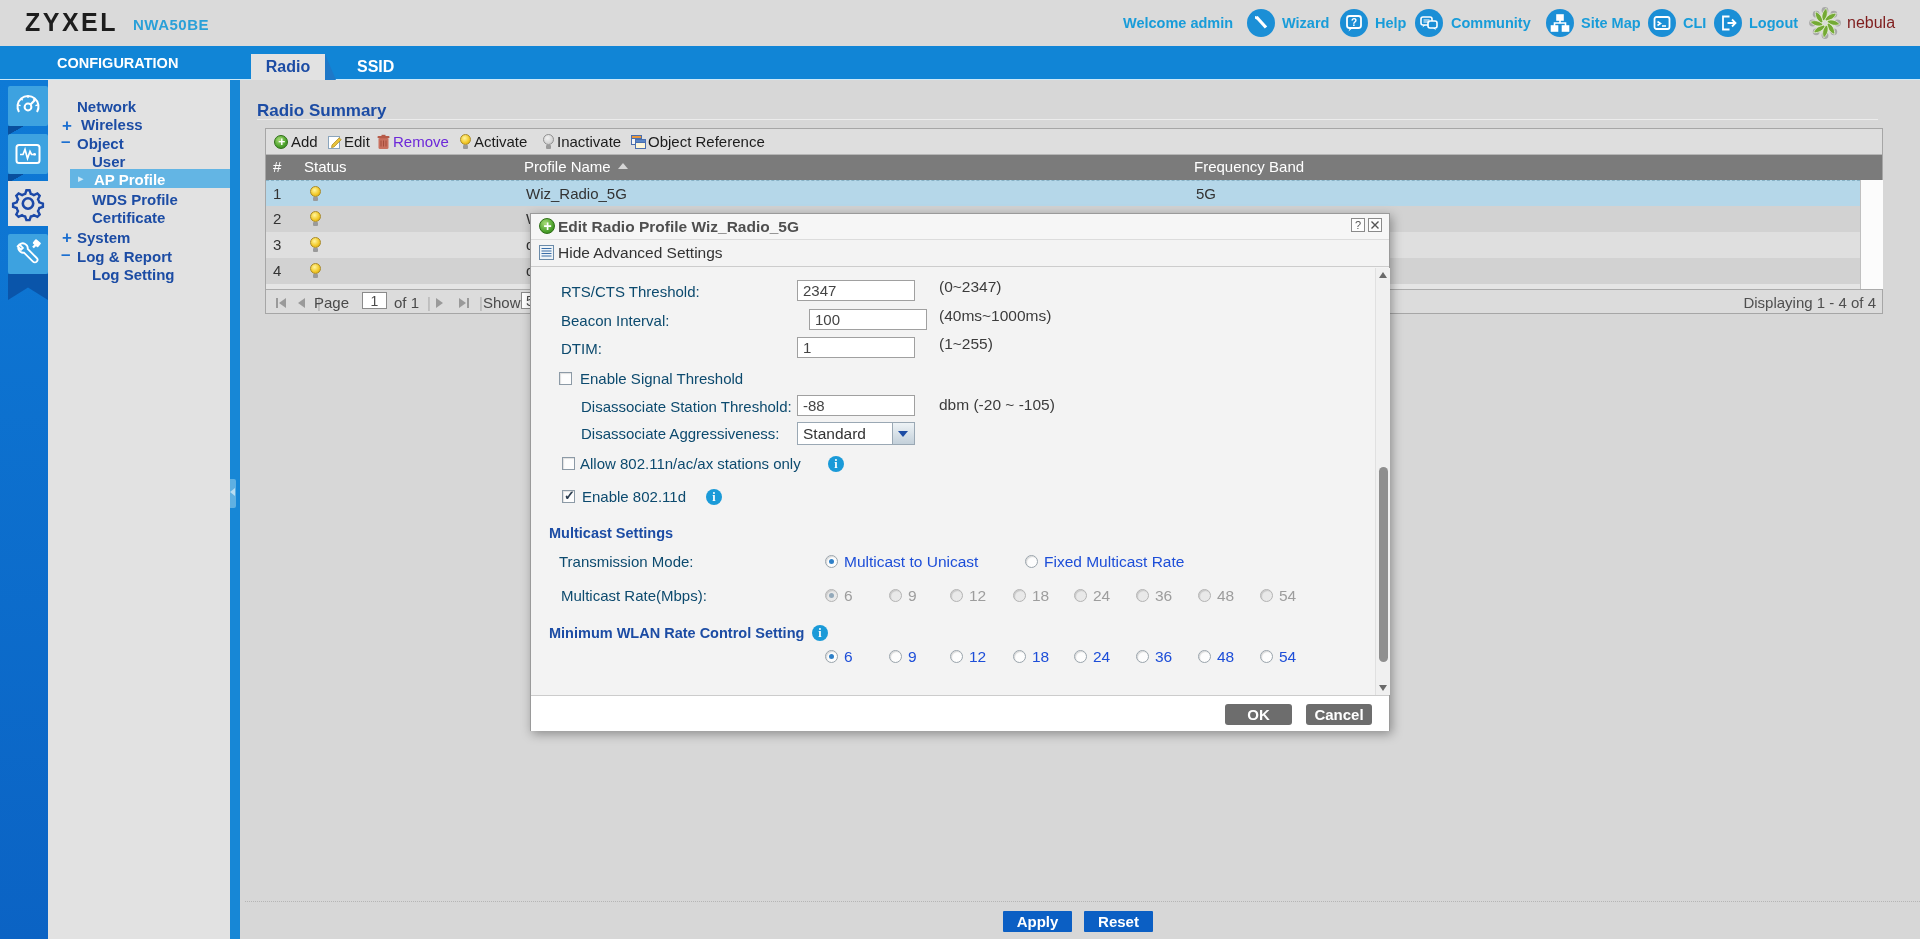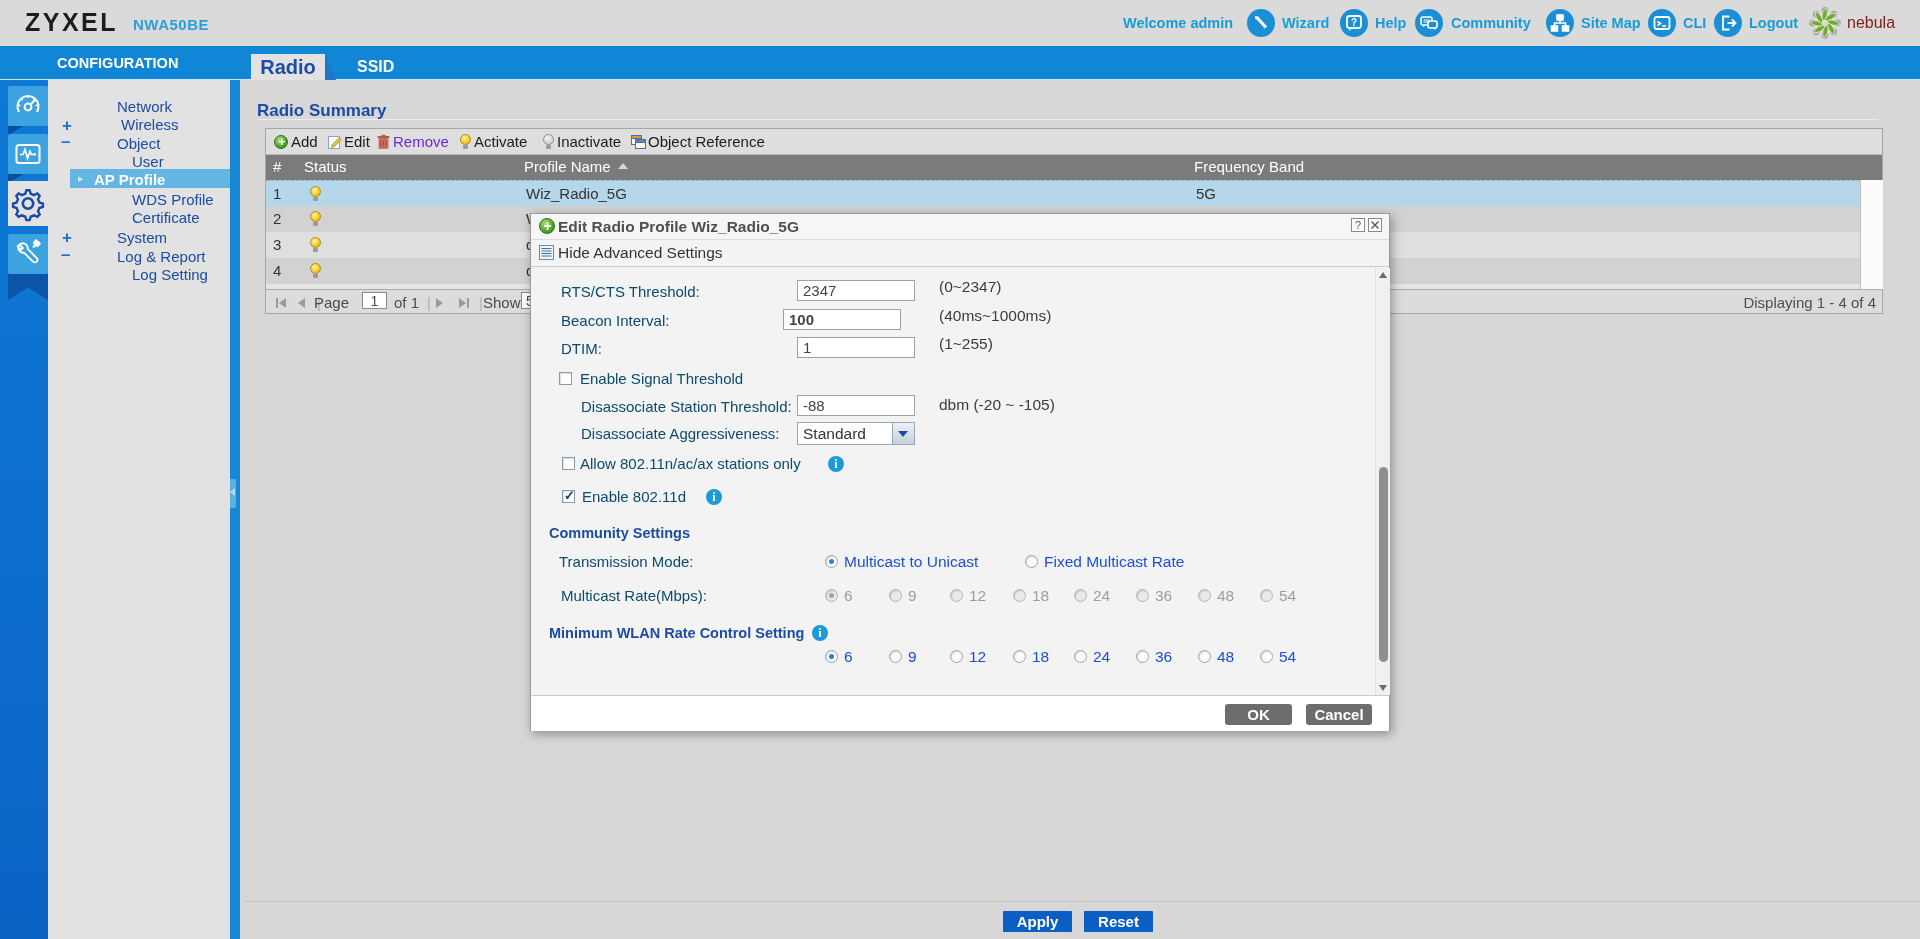--- a/index.html
+++ b/index.html
@@ -17,7 +17,7 @@
 
 #bluebar { position:absolute; left:0; top:46px; width:1920px; height:34px; background:#1185d6; border-bottom:1px solid #cde9f8; }
 .configttl { position:absolute; left:57px; top:0; height:34px; line-height:34px; color:#fff; font-weight:bold; font-size:14.5px; letter-spacing:0px; }
-#tabradio { position:absolute; left:251px; top:8px; width:74px; height:26px; background:#e2e2e2; color:#1c4ca4; font-weight:bold; font-size:20px; text-align:center; line-height:26px; }
+#tabradio { position:absolute; left:251px; top:8px; width:74px; height:26px; background:#e2e2e2; color:#1c4ca4; font-weight:bold; font-size:16px; text-align:center; line-height:26px; }
 #tabslant { position:absolute; left:325px; top:8px; width:0; height:0; border-bottom:26px solid #1e78c8; border-right:11px solid transparent; }
 #tabssid { position:absolute; left:357px; top:8px; height:26px; line-height:26px; color:#fff; font-weight:bold; font-size:16px; }
 

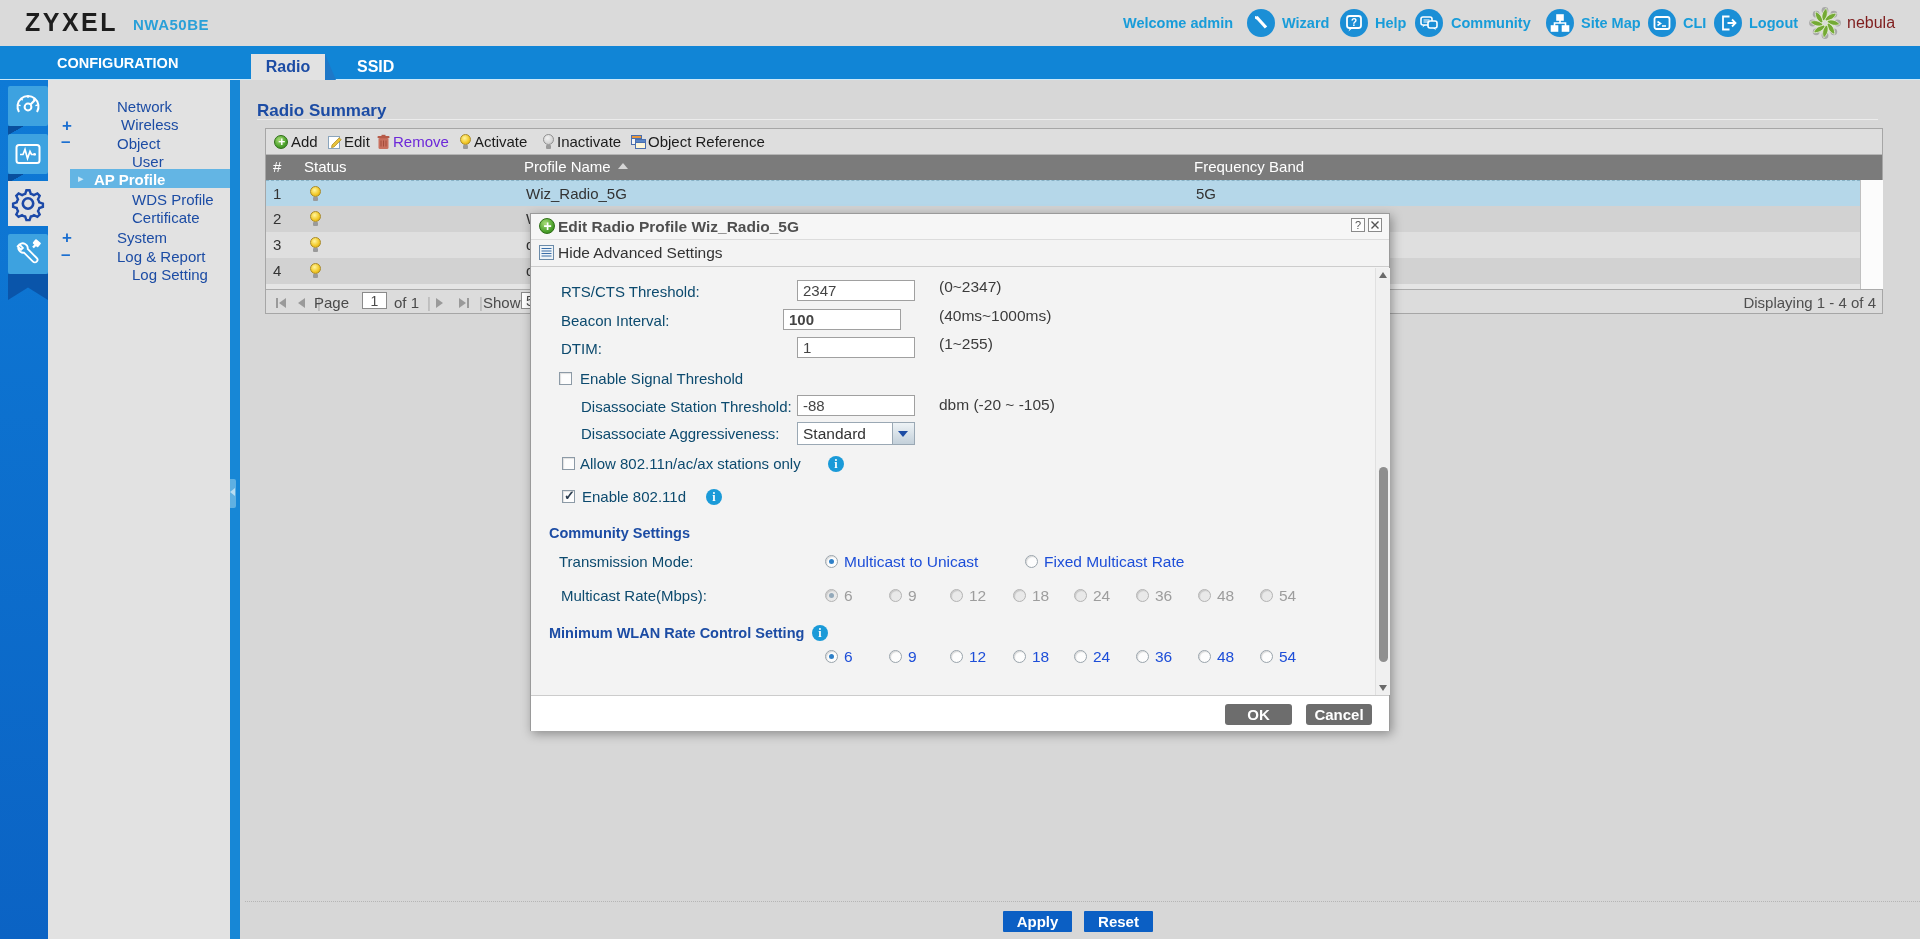--- a/index.html
+++ b/index.html
@@ -30,7 +30,7 @@
 
 
 #panel { position:absolute; left:48px; top:80px; width:182px; height:859px; background:#e2e2e2; }
-.mi { position:absolute; font-size:15px; font-weight:normal; color:#1c4ca4; white-space:nowrap;margin-left:40px; }
+.mi { position:absolute; font-size:15px; font-weight:bold; color:#1c4ca4; white-space:nowrap; }
 .pm { position:absolute; font-size:17px; font-weight:bold; color:#1b6fd0; }
 #hl { position:absolute; left:22px; top:89px; width:160px; height:19px; background:#63b5e4; }
 #hl span { position:absolute; left:24px; top:2px; color:#fff; font-size:15px; font-weight:bold; }

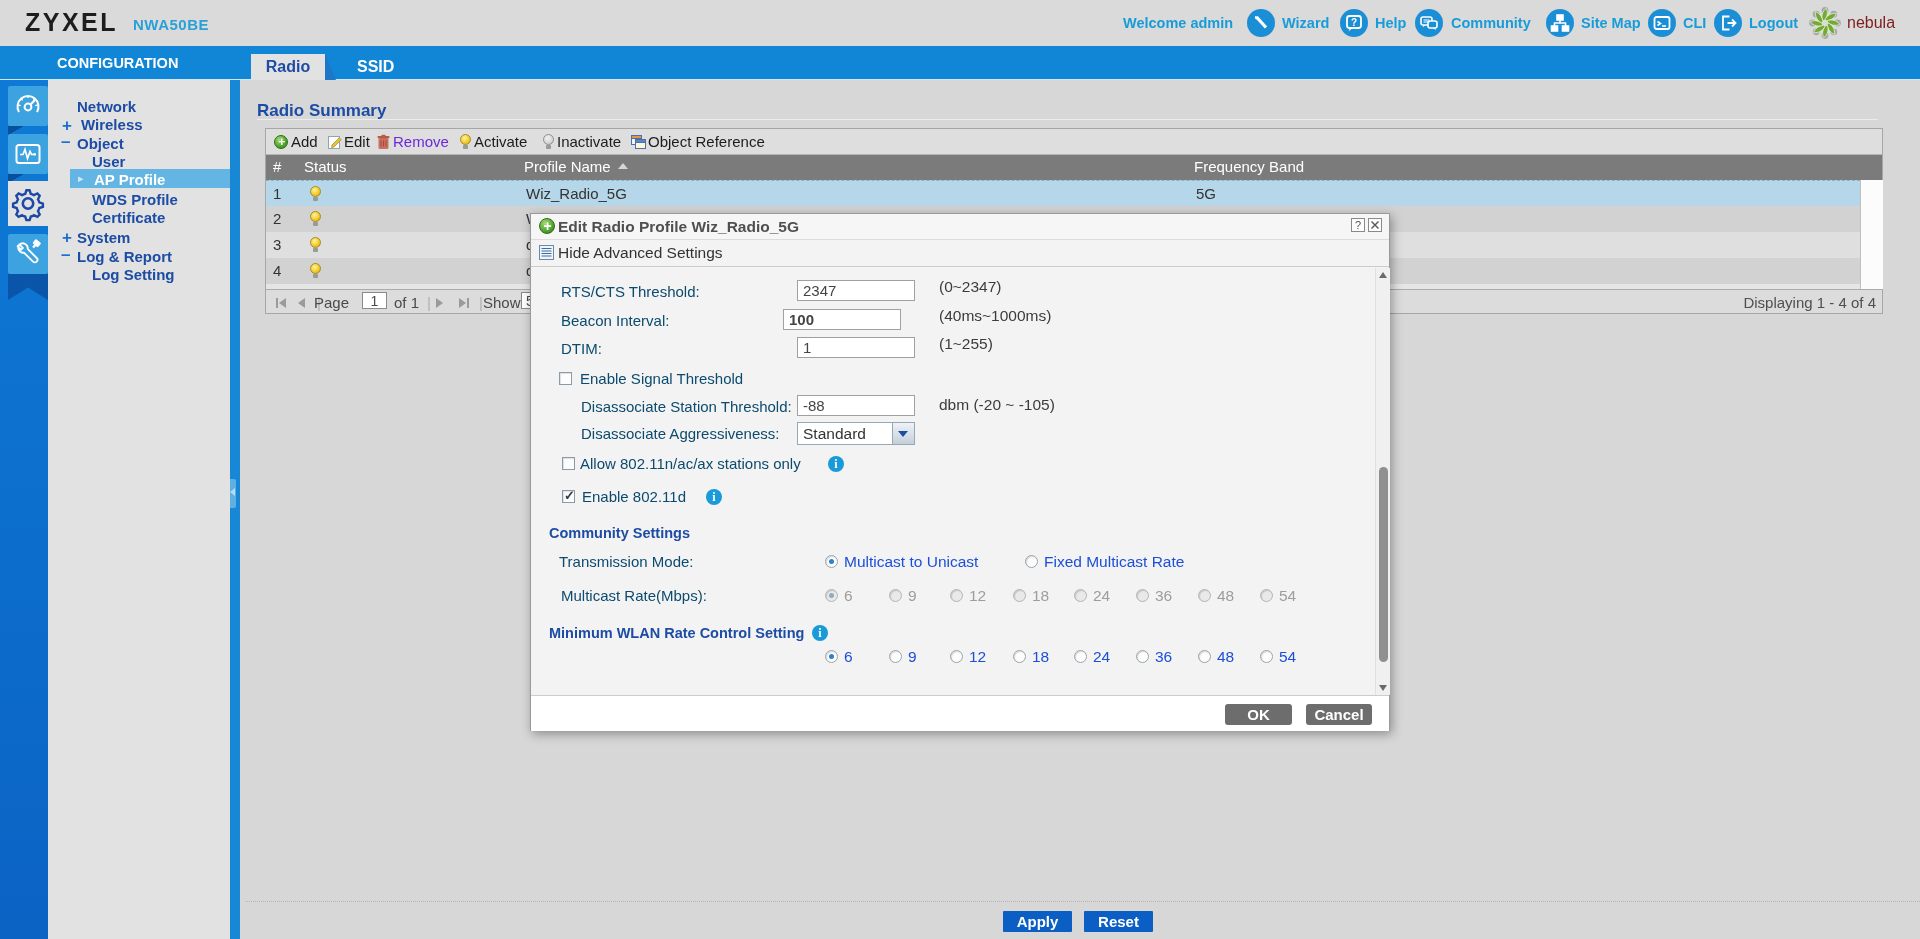--- a/index.html
+++ b/index.html
@@ -393,7 +393,7 @@
   <div class="fhint" style="left:408px;top:64px;">(0~2347)</div>
 
   <div class="flabel" style="left:30px;top:98px;">Beacon Interval:</div>
-  <div class="finput" style="left:252px;top:95px;font-weight:bold;">100</div>
+  <div class="finput" style="left:278px;top:95px;">100</div>
   <div class="fhint" style="left:408px;top:93px;">(40ms~1000ms)</div>
 
   <div class="flabel" style="left:30px;top:126px;">DTIM:</div>

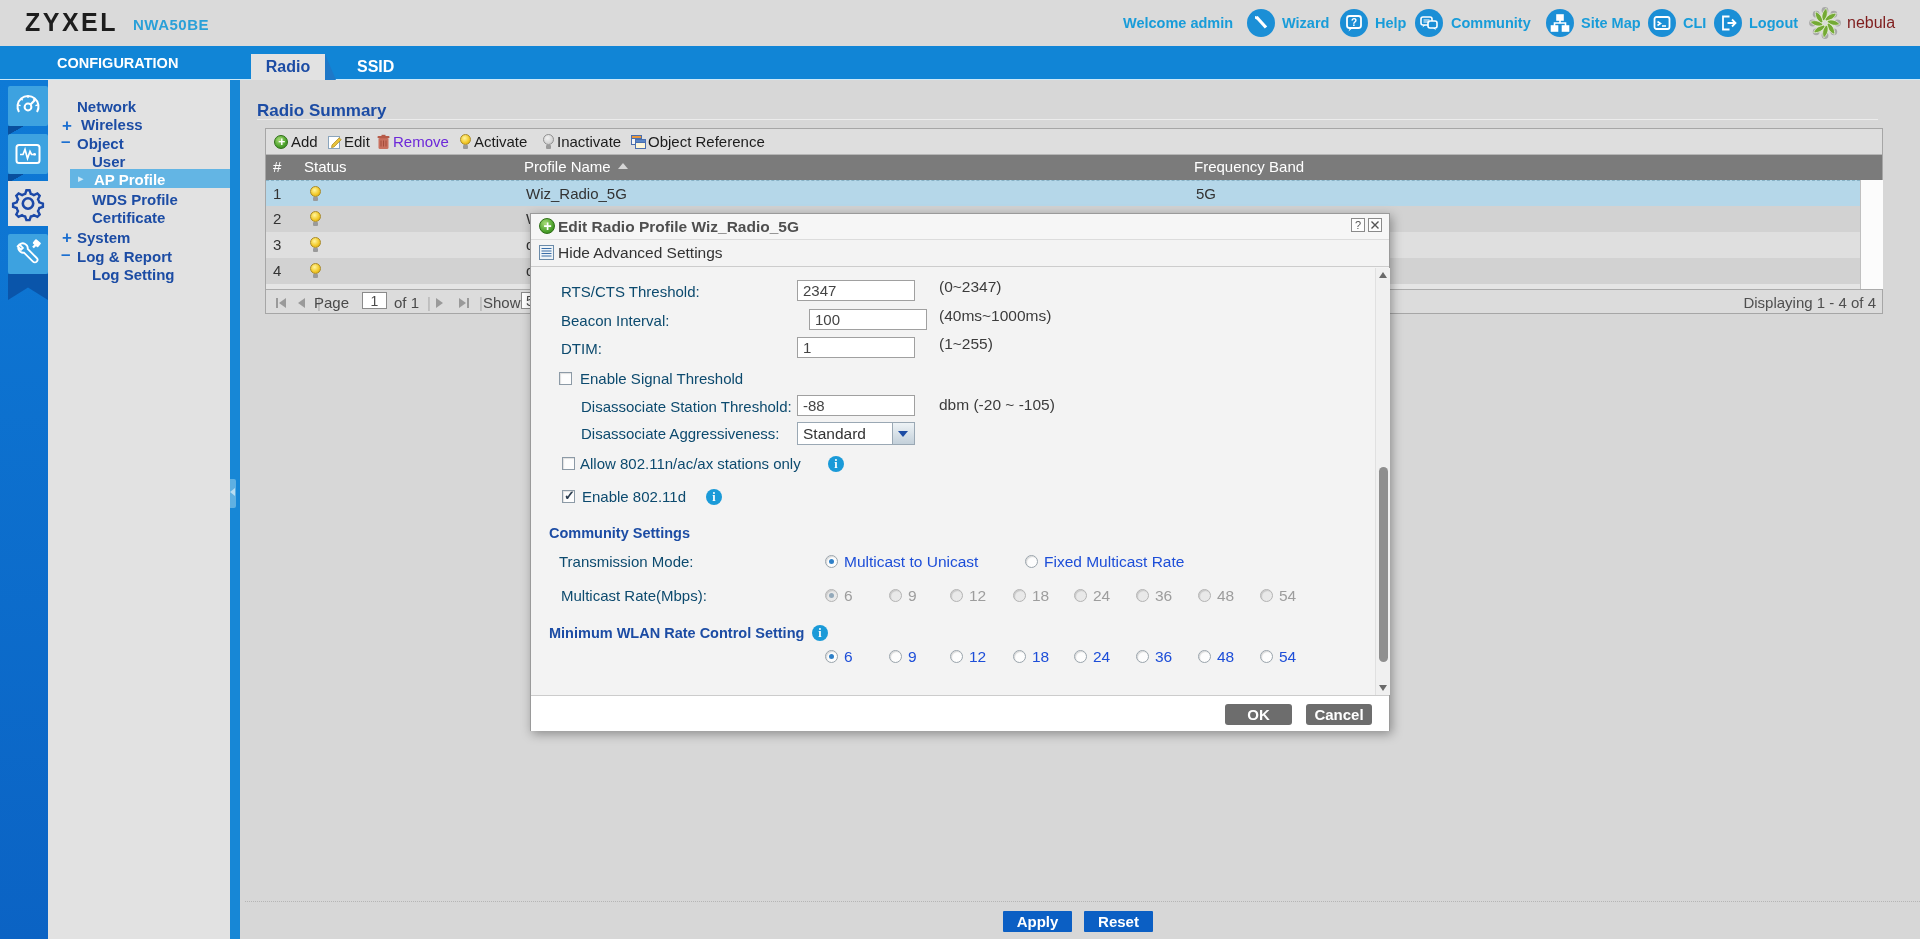--- a/index.html
+++ b/index.html
@@ -423,7 +423,7 @@
   <div class="flabel" style="left:51px;top:274px;">Enable 802.11d</div>
   <div class="info" style="left:175px;top:275px;">i</div>
 
-  <div class="bluehead" style="left:18px;top:311px;">Community Settings</div>
+  <div class="bluehead" style="left:18px;top:311px;">Multicast Settings</div>
 
   <div class="flabel" style="left:28px;top:339px;">Transmission Mode:</div>
   <div class="radio" style="left:294px;top:341px;">

